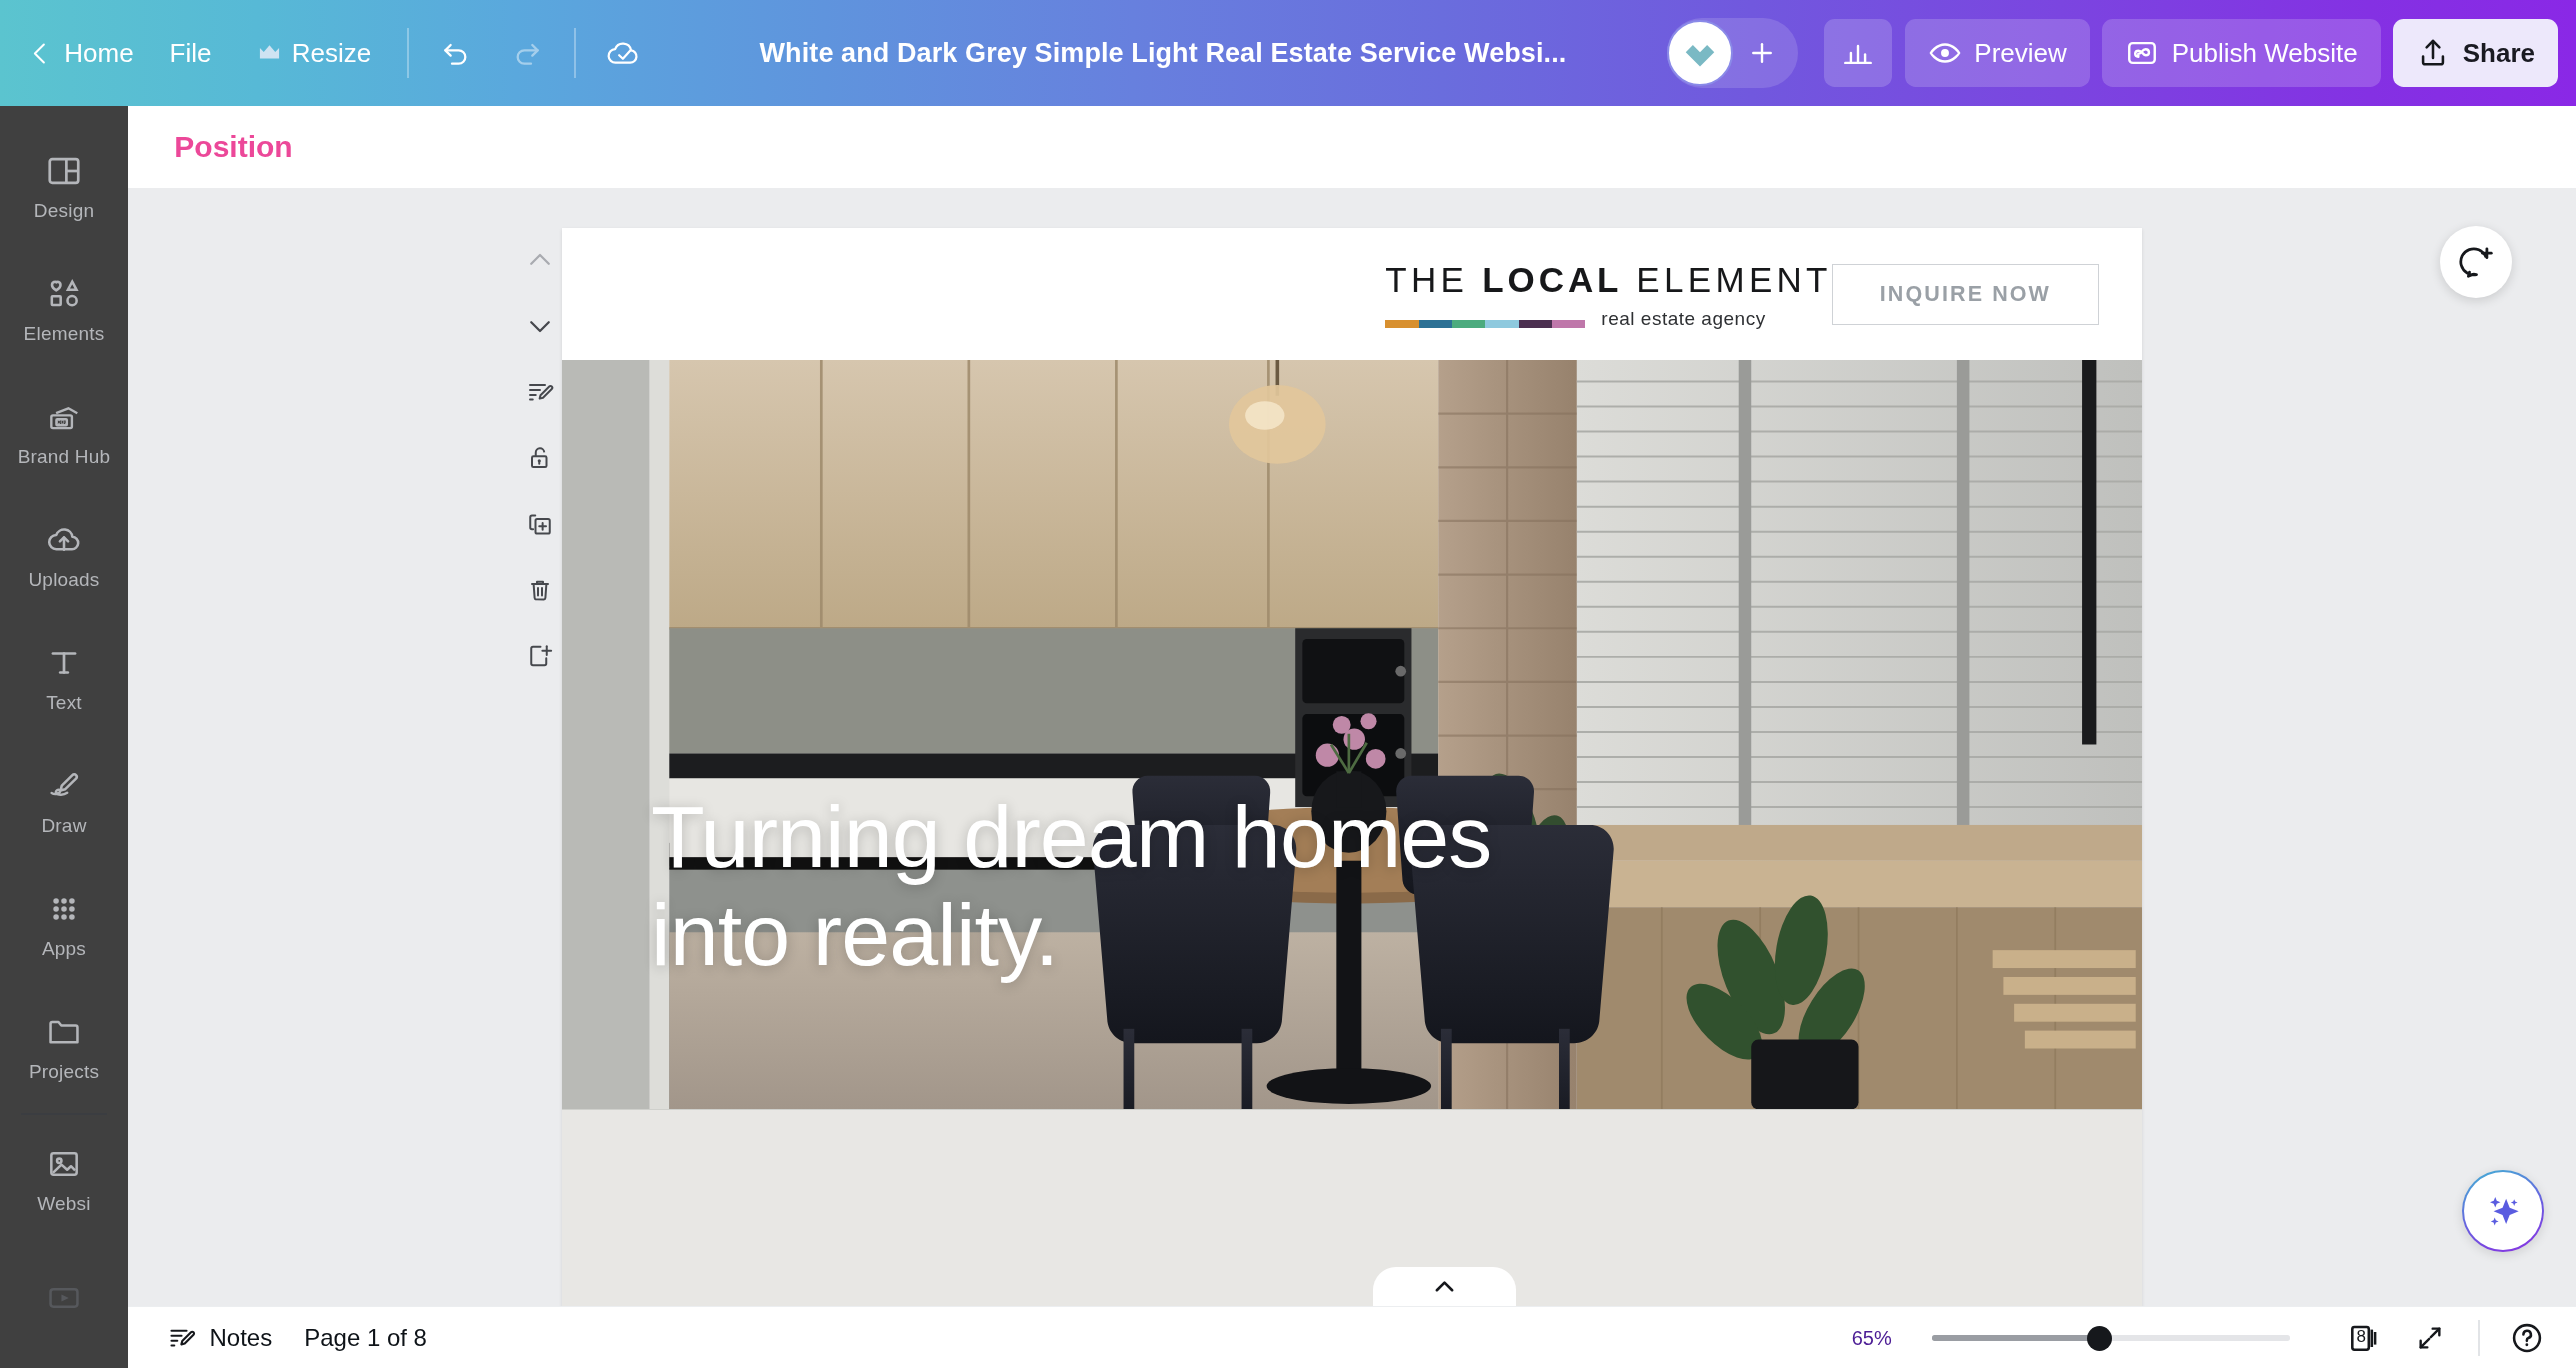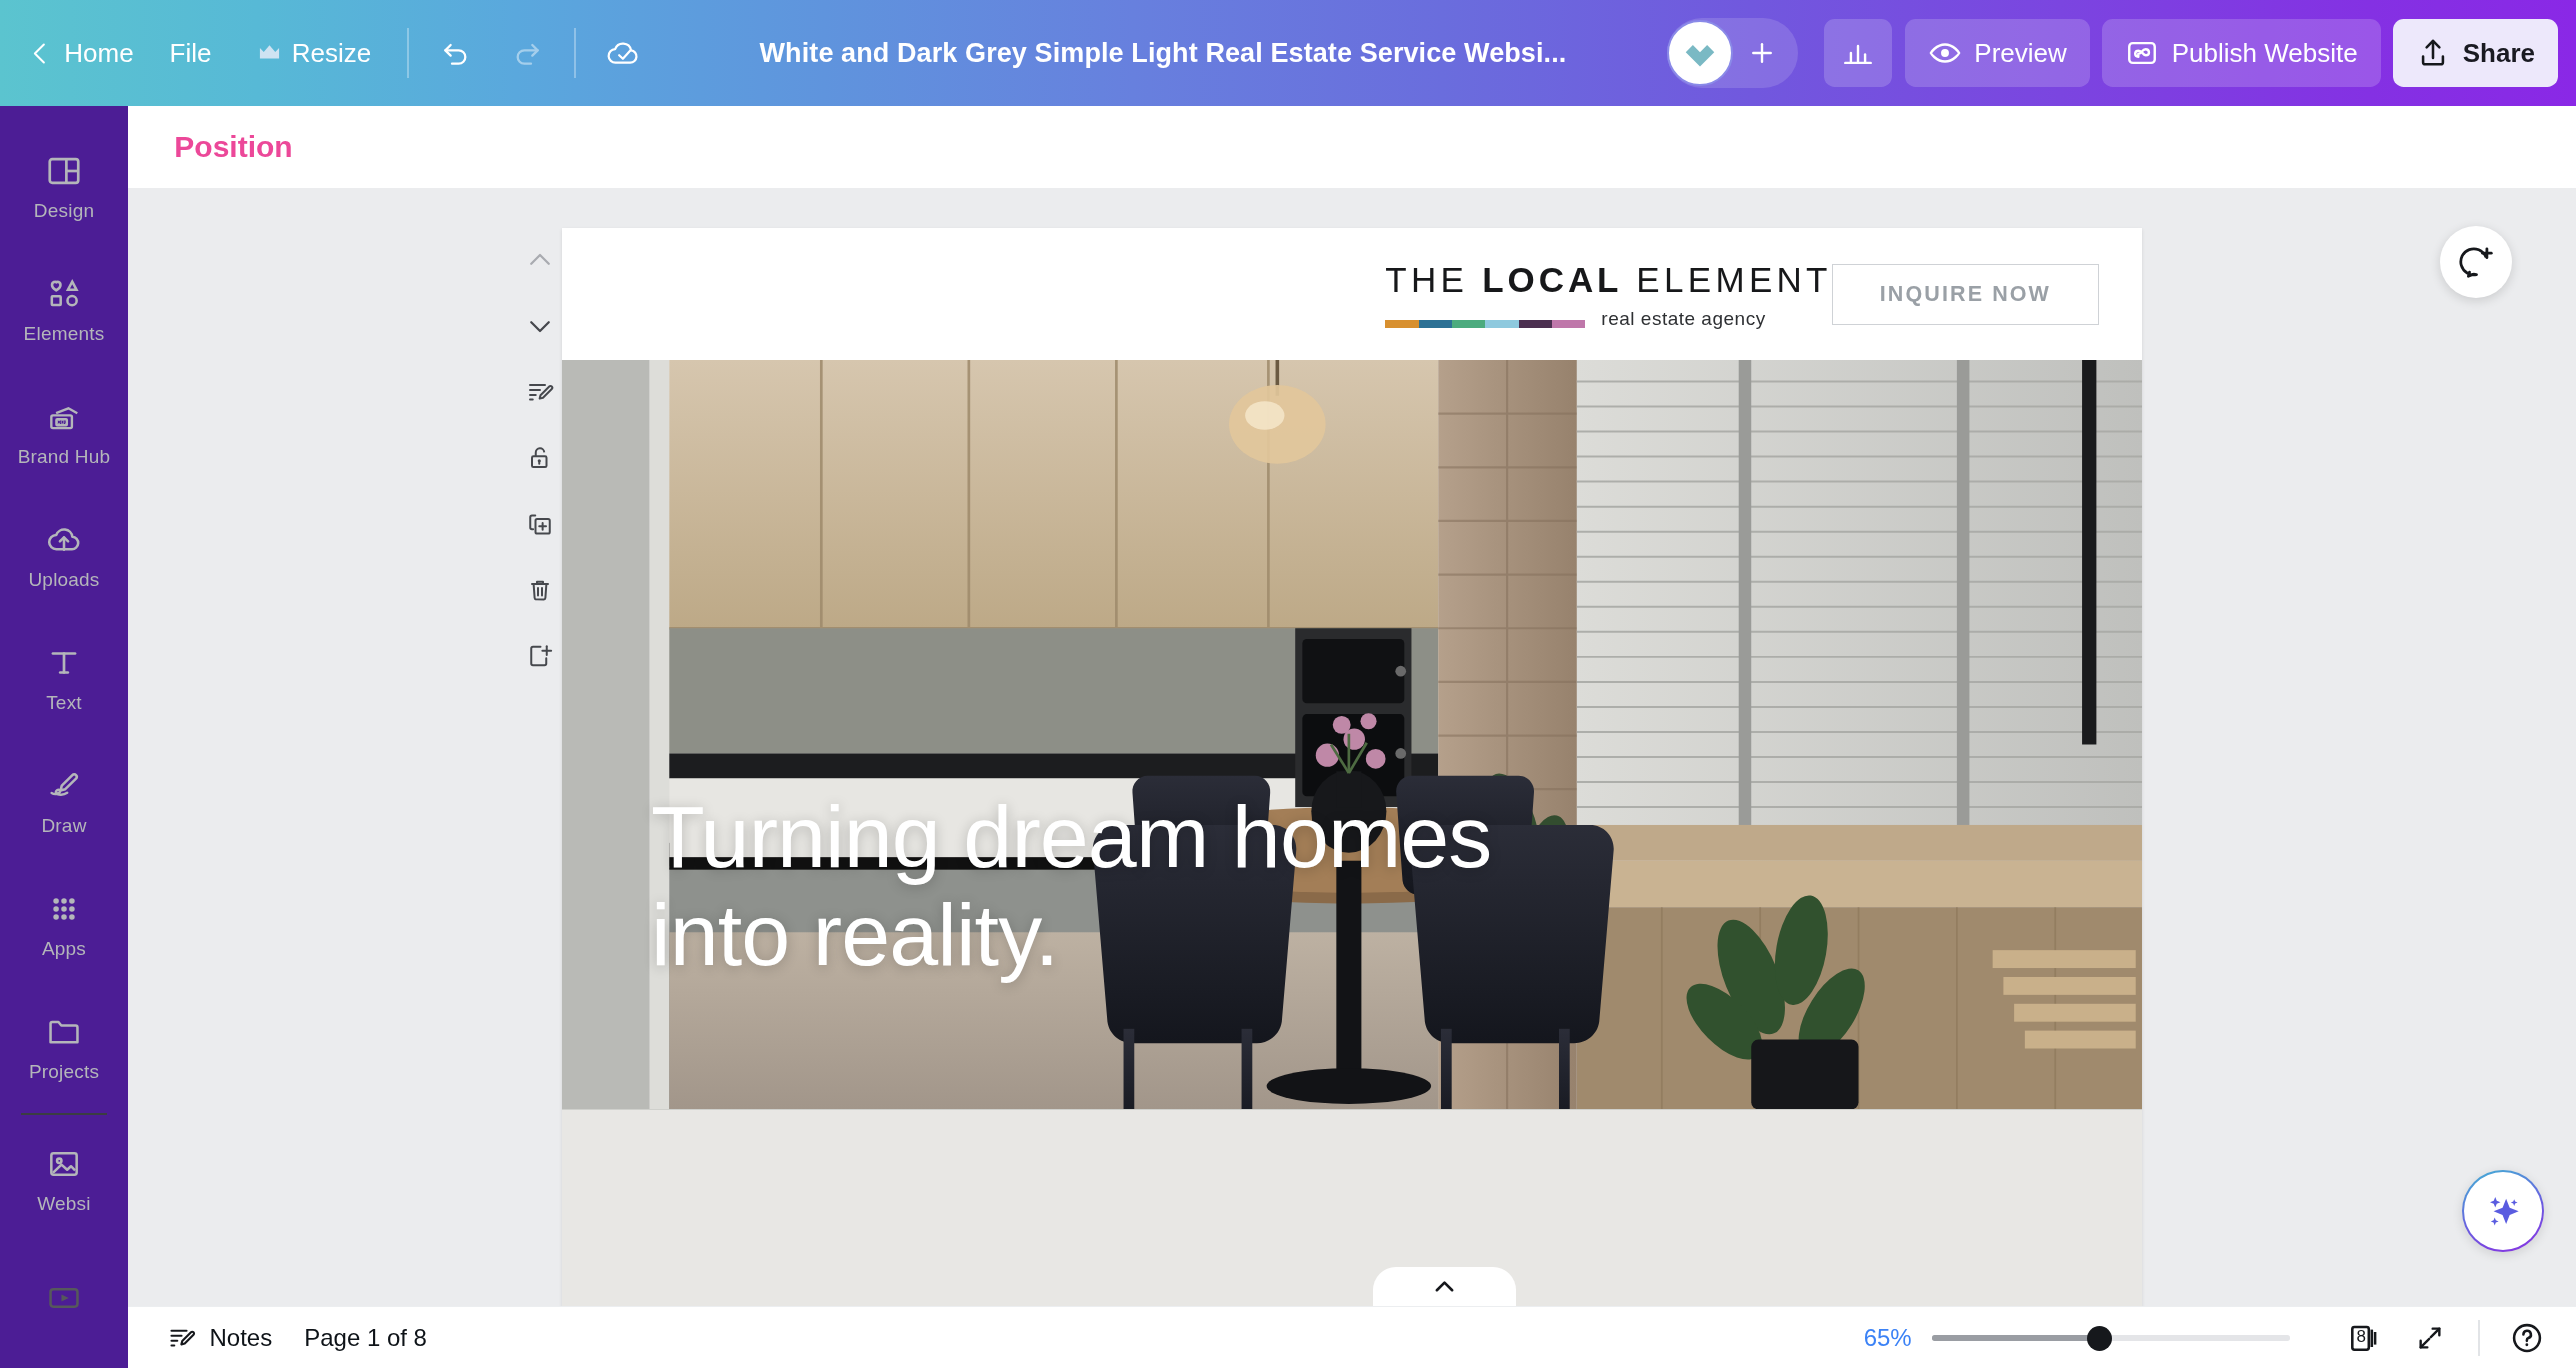--- a/index.html
+++ b/index.html
@@ -103,7 +103,7 @@
   #left-rail {
     position: absolute; top: 106px; left: 0;
     width: 128px; height: 1263px;
-    background: #4c1d95;
+    background: #404040;
     z-index: 40;
     overflow: hidden;
     display: flex; flex-direction: column; align-items: center;

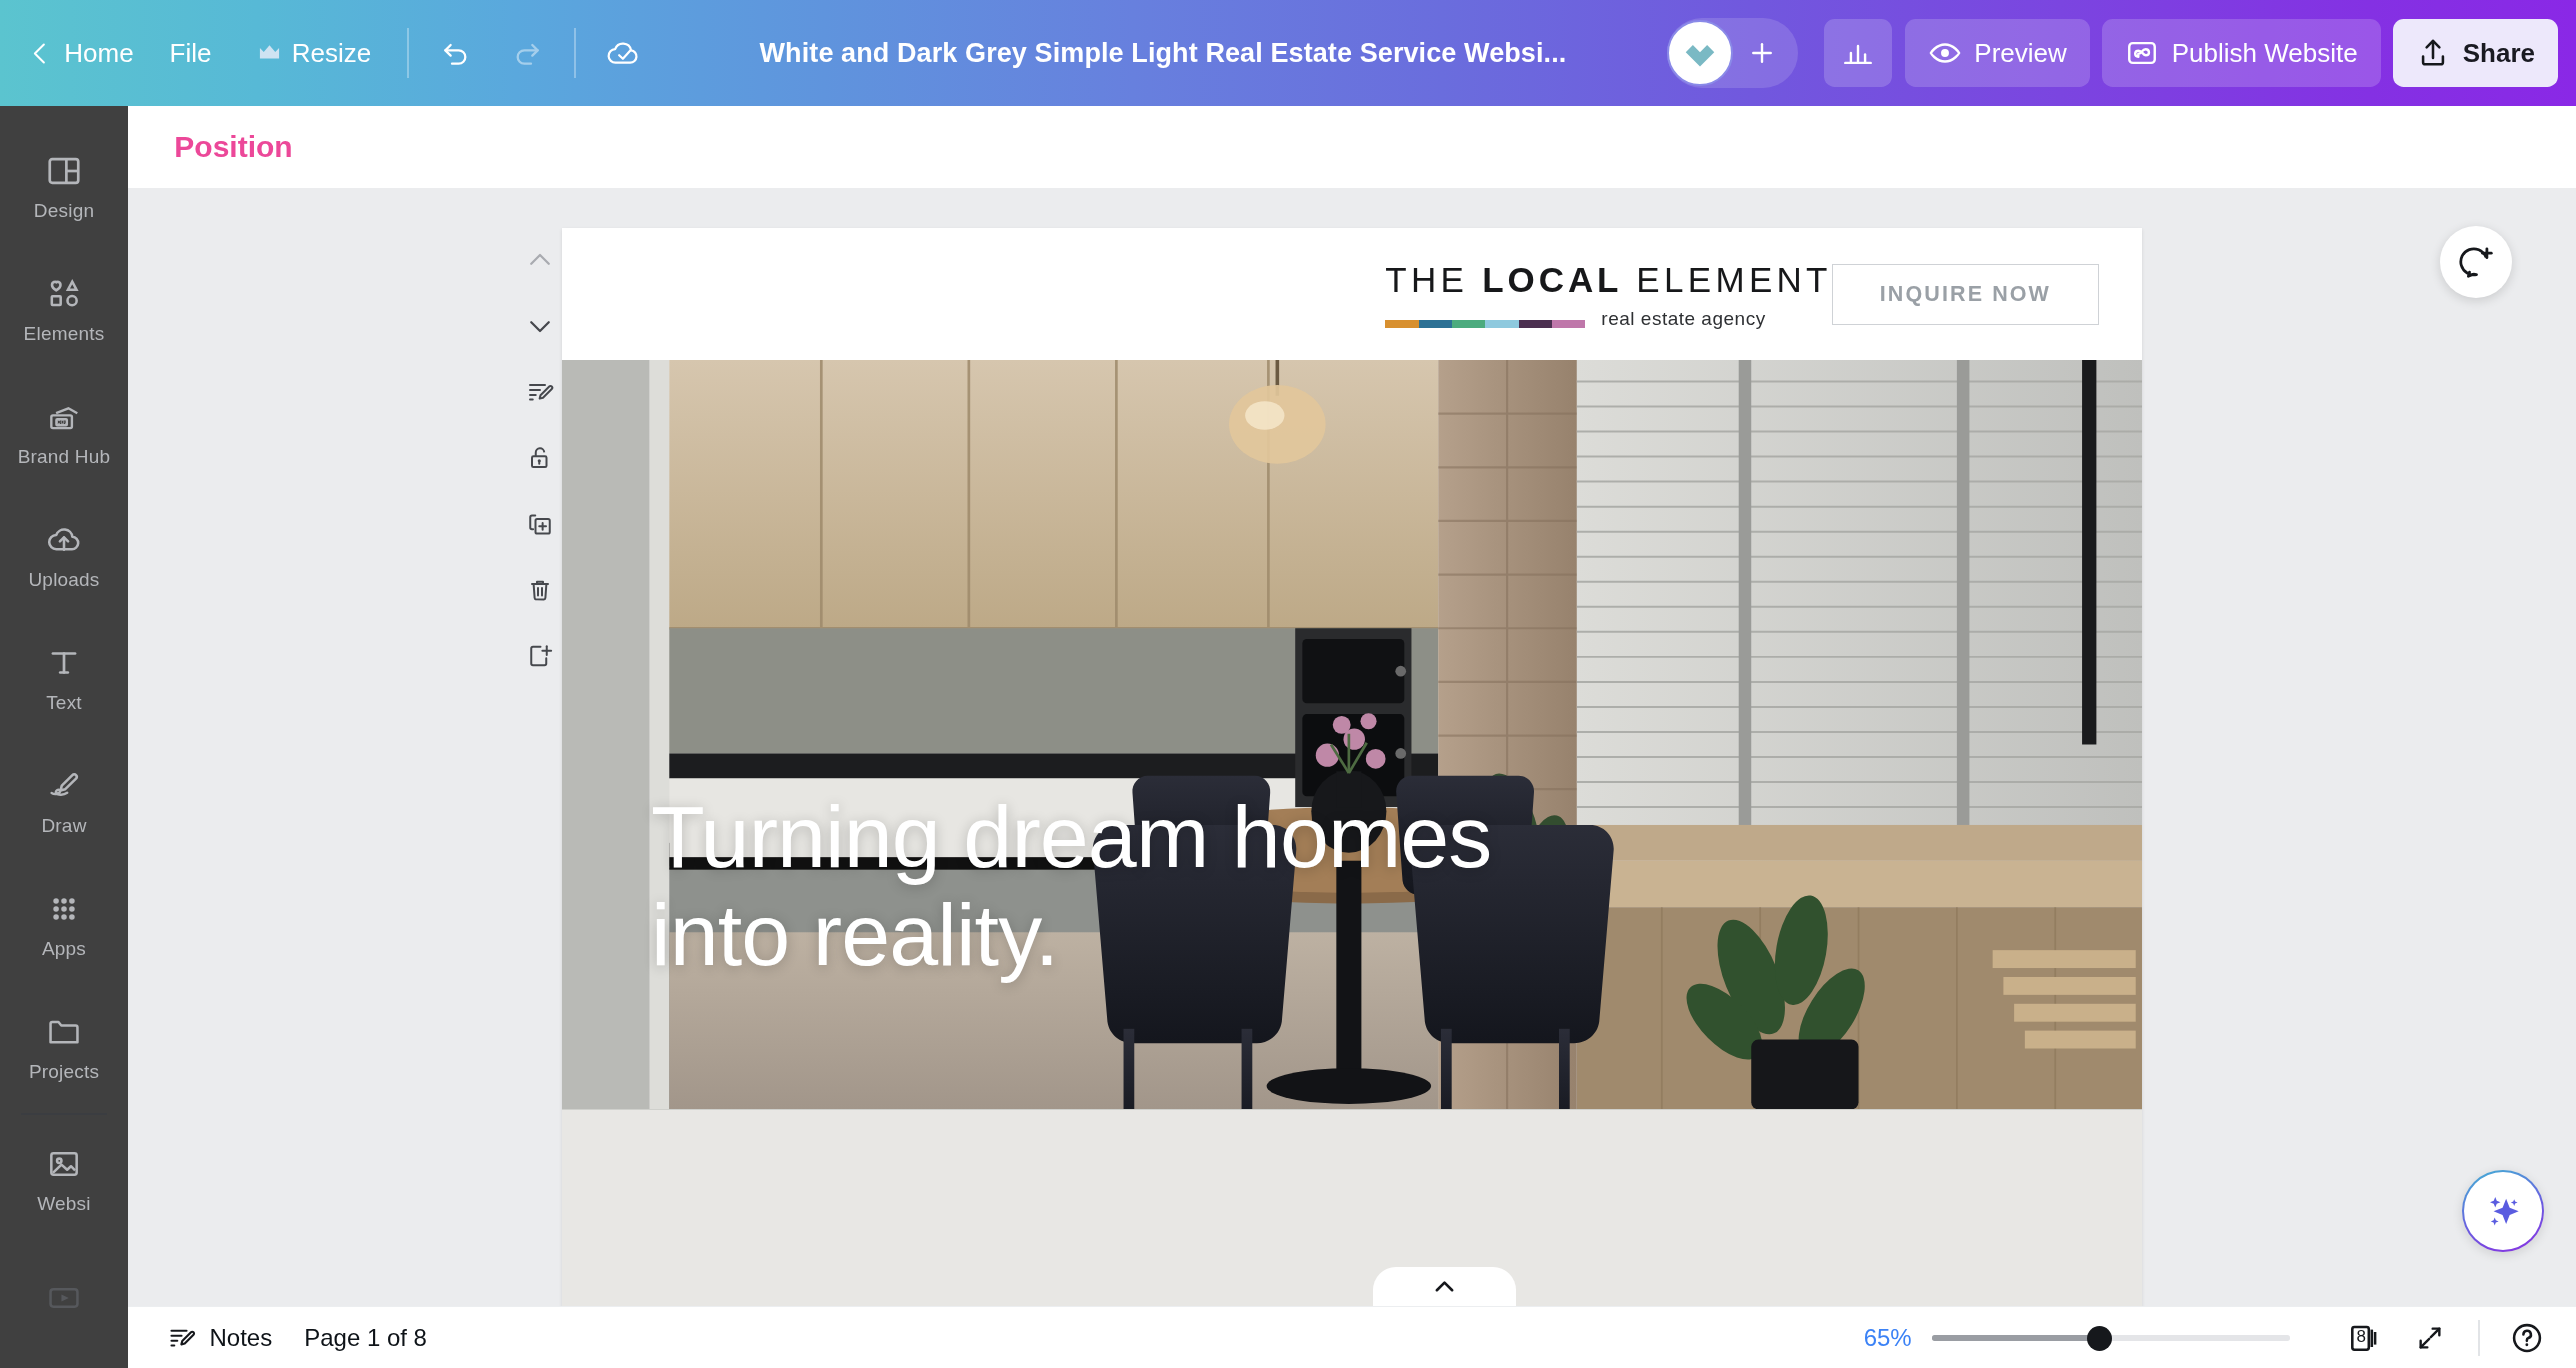--- a/index.html
+++ b/index.html
@@ -263,7 +263,7 @@
   }
   #bb-spacer { flex: 1 1 auto; }
   #zoom-pct {
-    font-size: 24px; color: #3b82f6; margin-right: 20px;
+    font-size: 20px; color: #4c1d95; margin-right: 40px;
     cursor: pointer;
   }
   #zoom-slider {

